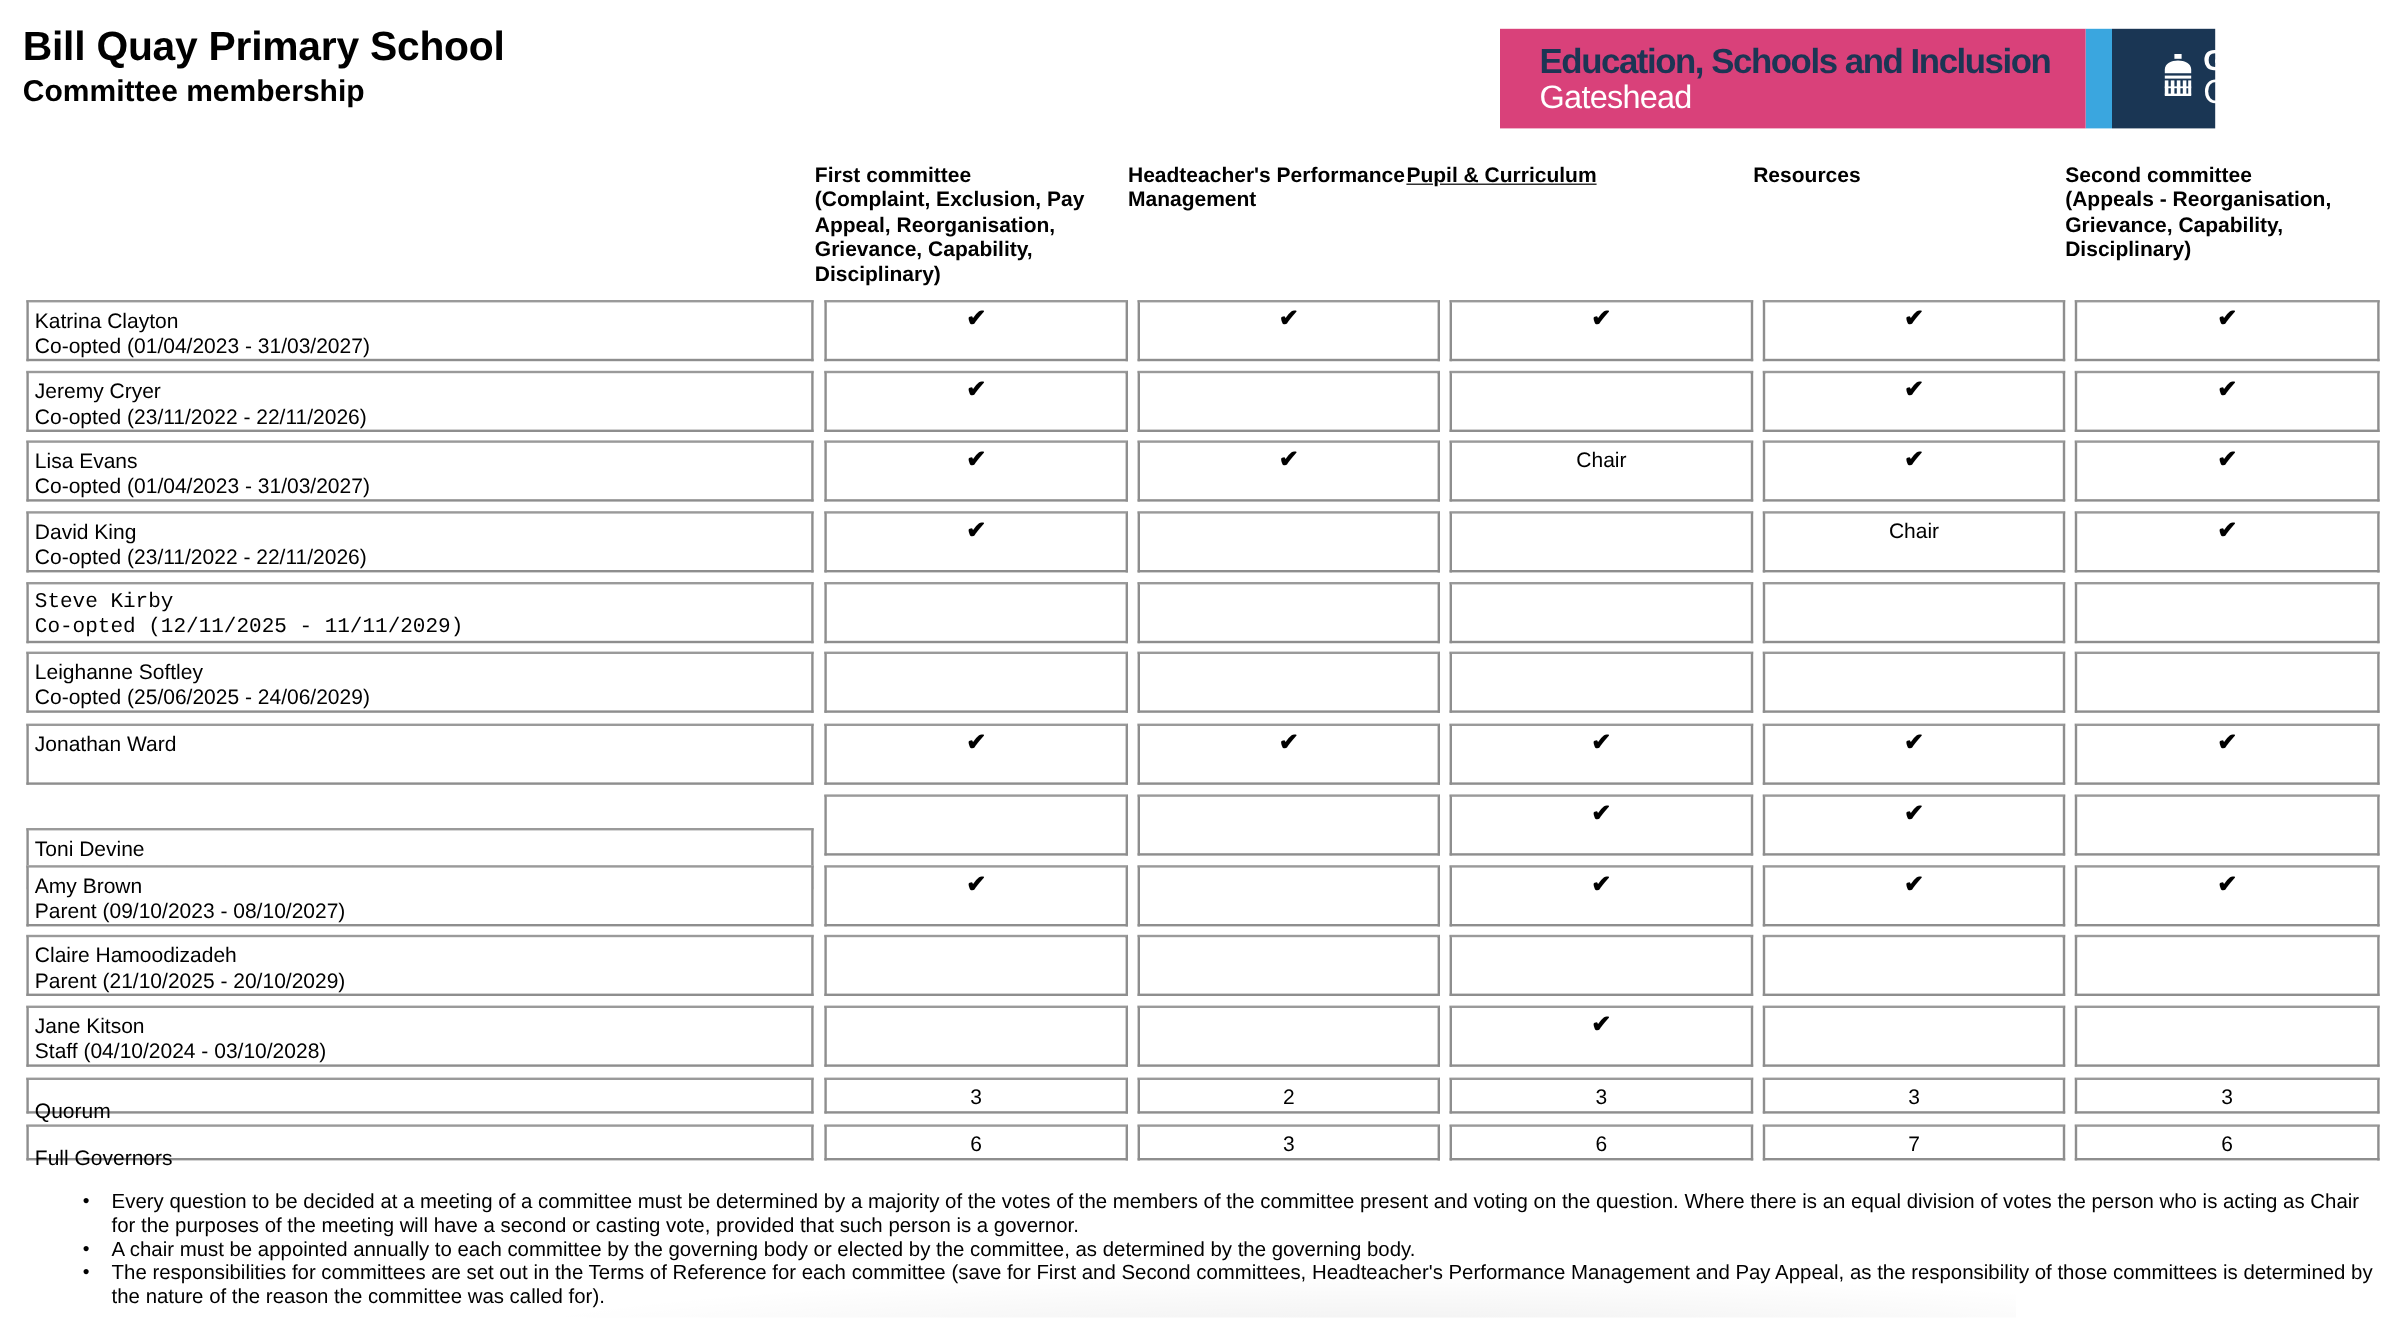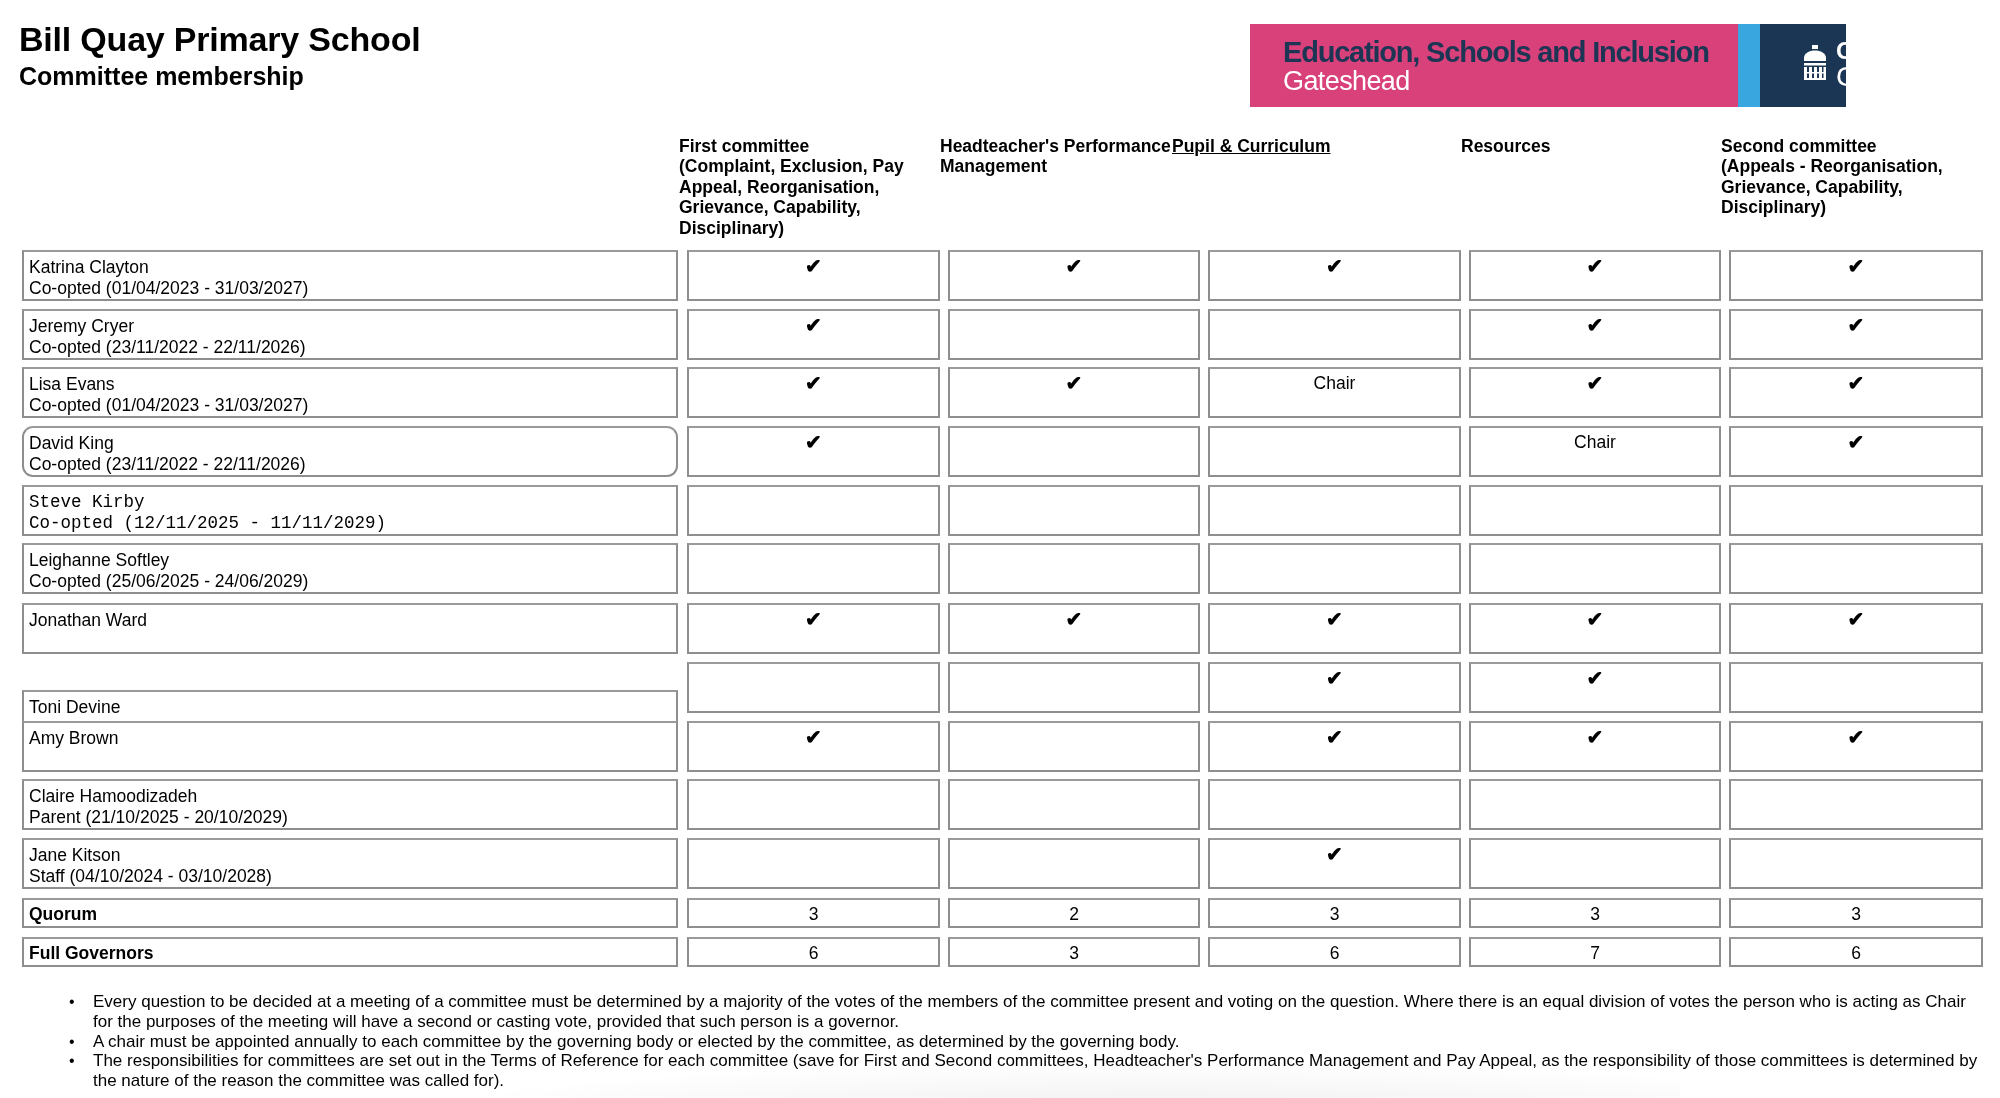--- a/index.html
+++ b/index.html
@@ -121,7 +121,7 @@
     <div class="cell val" style="top: 367px; left: 1208px; width: 253px;"><span class="">Chair</span></div>
     <div class="cell val" style="top: 367px; left: 1469px; width: 252px;"><span class="chk">✔</span></div>
     <div class="cell val" style="top: 367px; left: 1729px; width: 254px;"><span class="chk">✔</span></div>
-    <div class="cell name" style="top: 426px; border-radius: 11px;">
+    <div class="cell name" style="top: 426px;">
       <div>David King</div>
       <div>Co-opted (23/11/2022 - 22/11/2026)</div>
     </div>

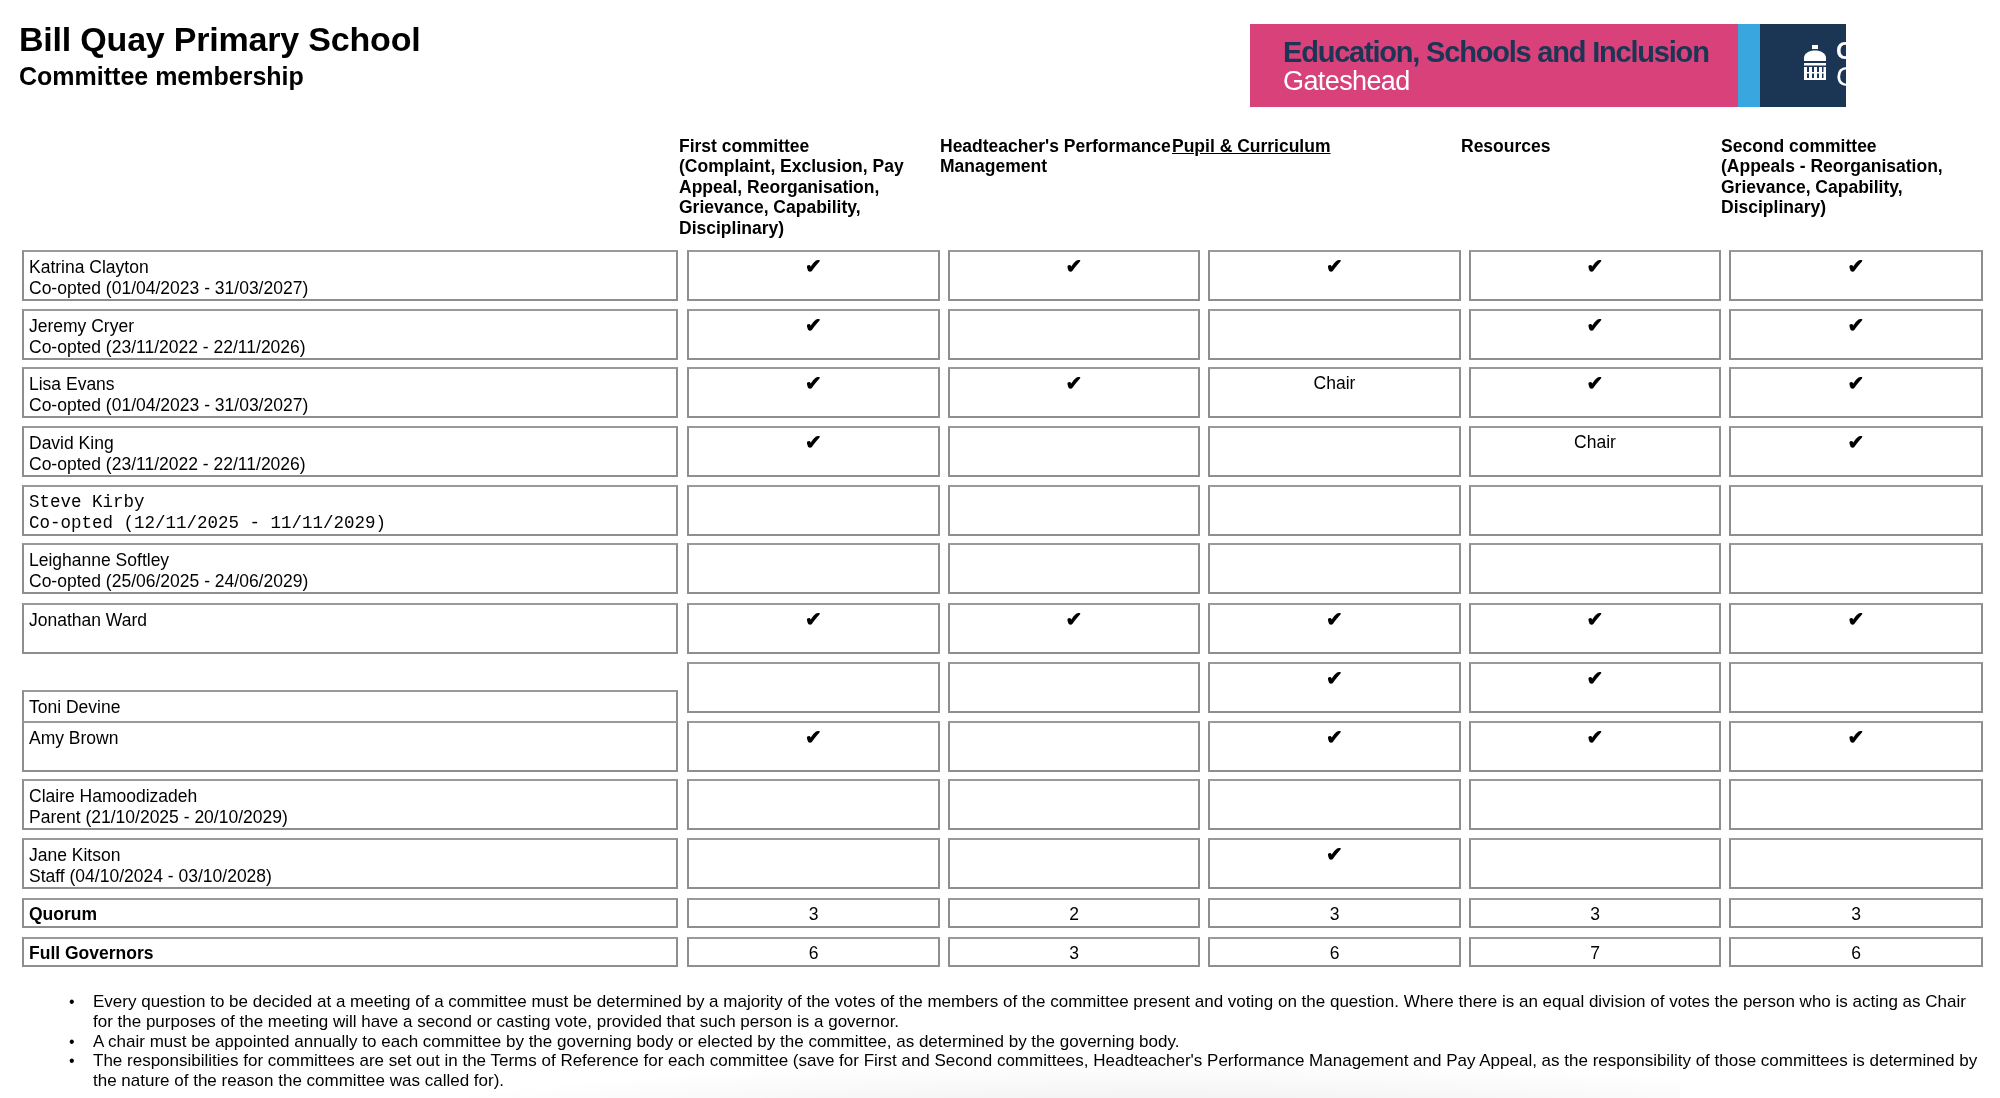--- a/index.html
+++ b/index.html
@@ -167,6 +167,7 @@
     <div class="cell val" style="top: 662px; left: 1729px; width: 254px;"><span class=""></span></div>
     <div class="cell name" style="top: 721px;">
       <div>Amy Brown</div>
+      <div>Parent (09/10/2023 - 08/10/2027)</div>
     </div>
     <div class="cell val" style="top: 721px; left: 687px; width: 253px;"><span class="chk">✔</span></div>
     <div class="cell val" style="top: 721px; left: 948px; width: 252px;"><span class=""></span></div>

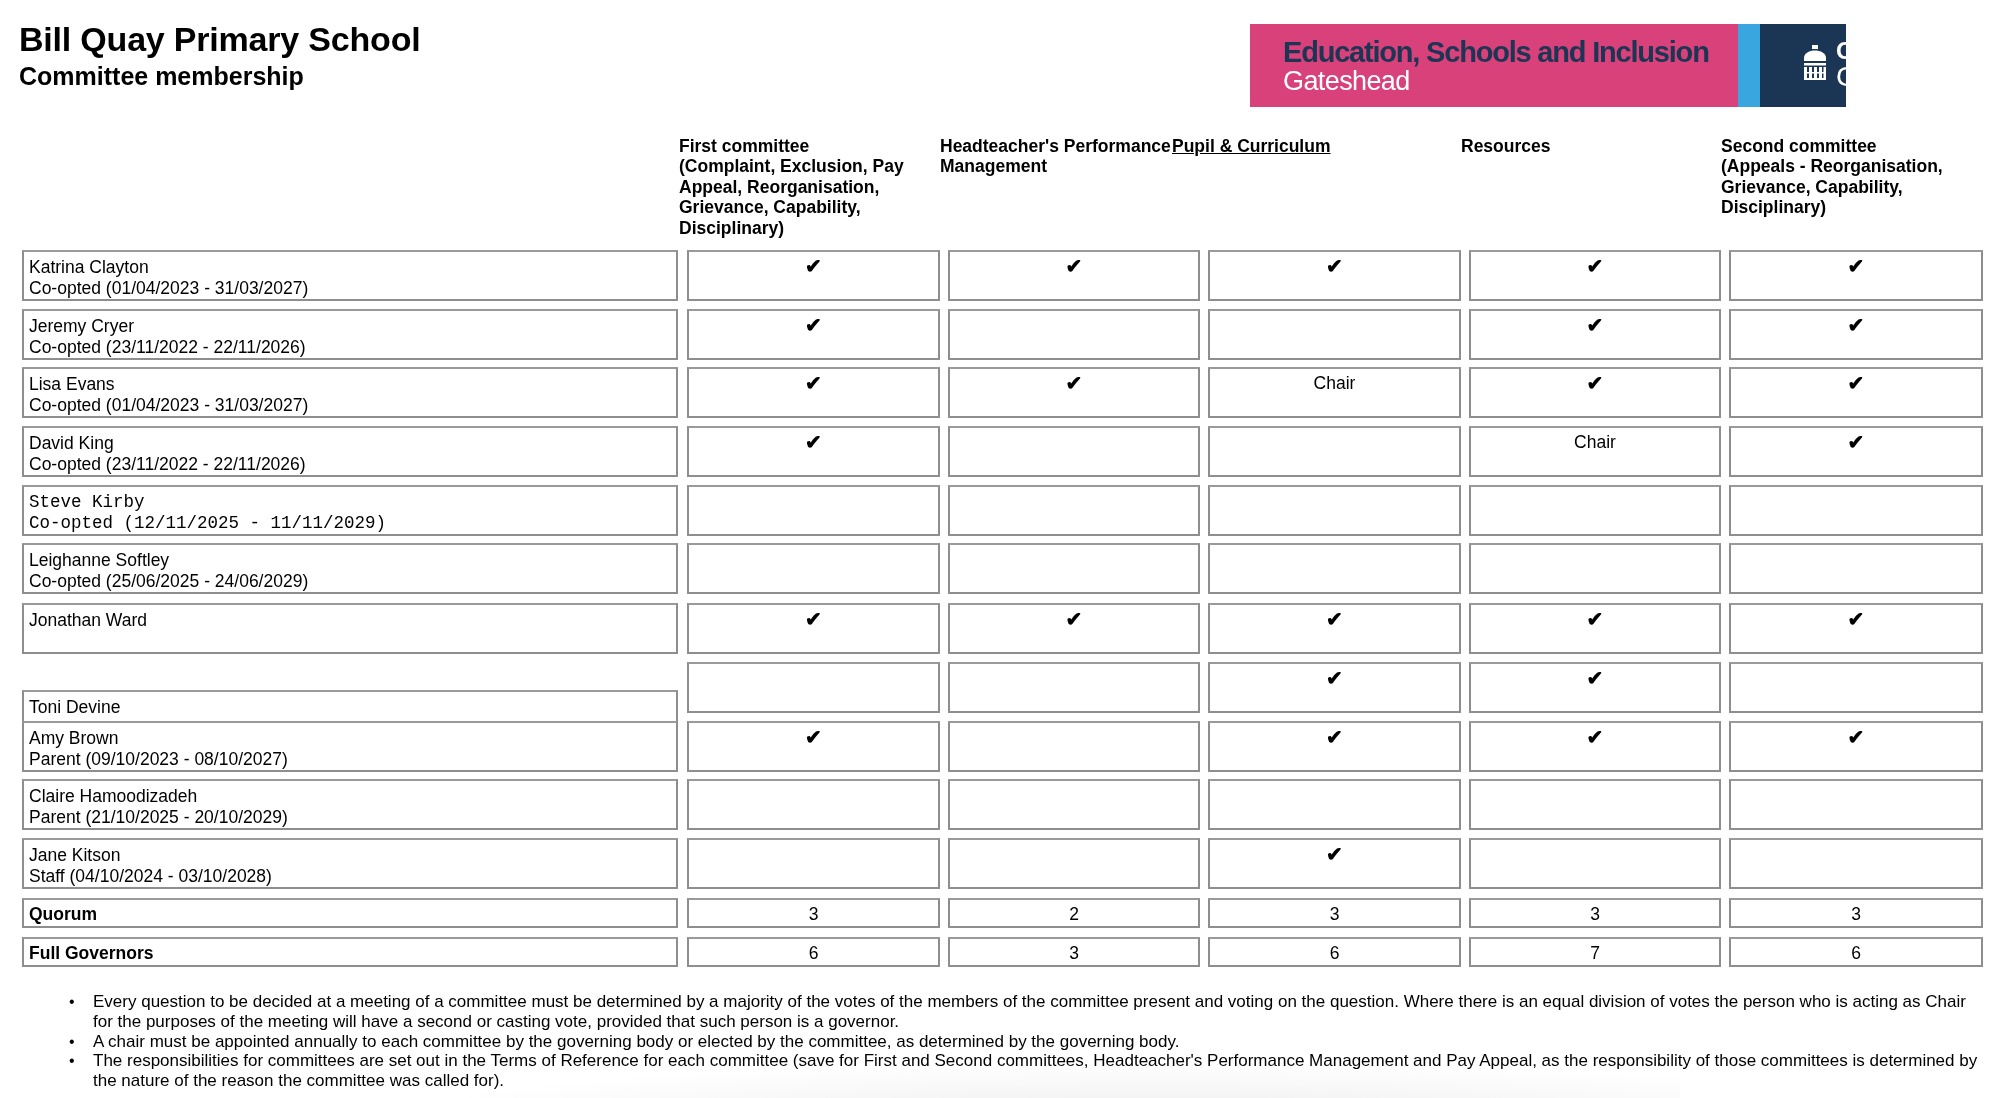--- a/index.html
+++ b/index.html
@@ -28,7 +28,7 @@
   .cell.val { text-align: center; font-size: 17.5px; padding-top: 4px; line-height: 20px; }
   .cell.val .chk { font-size: 20px; font-weight: bold; }
   .cell.small { height: 30px; }
-  .cell.small.name { font-weight: bold; padding-top: 4px; }
+  .cell.small.name { font-weight: normal; padding-top: 16px; }
   .cell.small.val { padding-top: 4px; }
 
   .notes { position: absolute; left: 69px; top: 992px; width: 1920px; margin: 0; padding: 0; list-style: none; font-size: 17px; line-height: 19.8px; }

